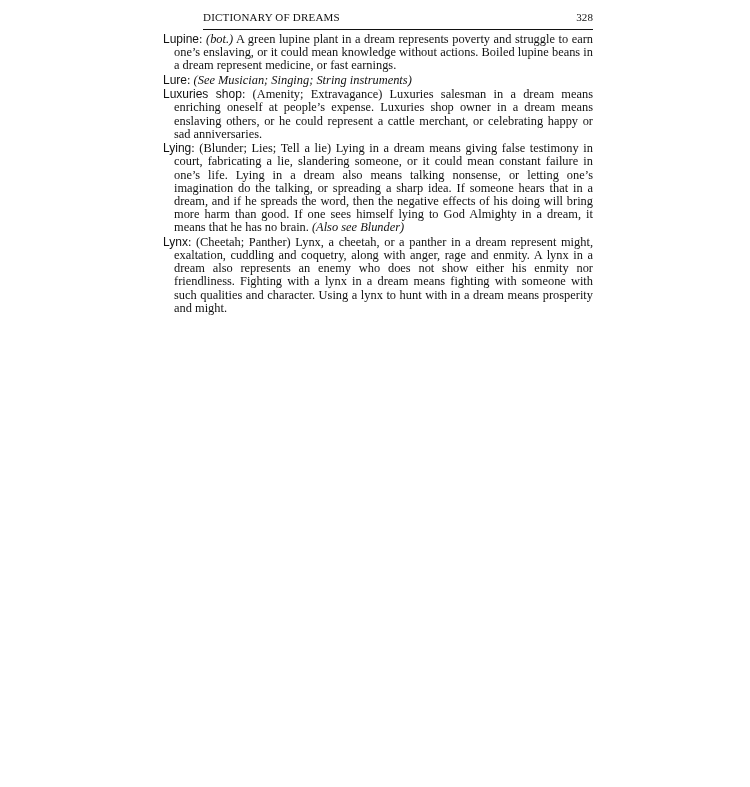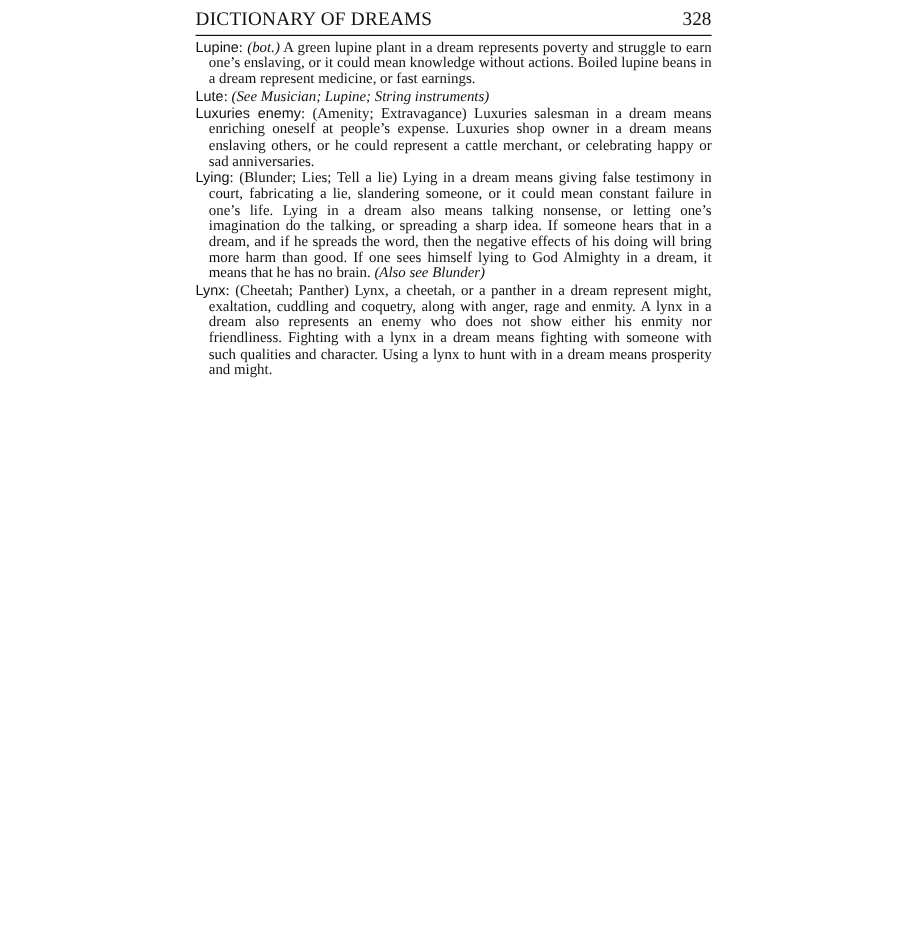--- a/index.html
+++ b/index.html
@@ -25,11 +25,12 @@
       justify-content: space-between;
       align-items: baseline;
       font-family: "Liberation Serif", "DejaVu Serif", serif;
-      font-size: 16px;
+      font-size: 11px;
       letter-spacing: 0.1px;
       padding-bottom: 3px;
       border-bottom: 1.6px solid #111;
       line-height: 18px;
+      margin-left: 40px;
     }
     .running-head .title { letter-spacing: 0.2px; }
     .entries {

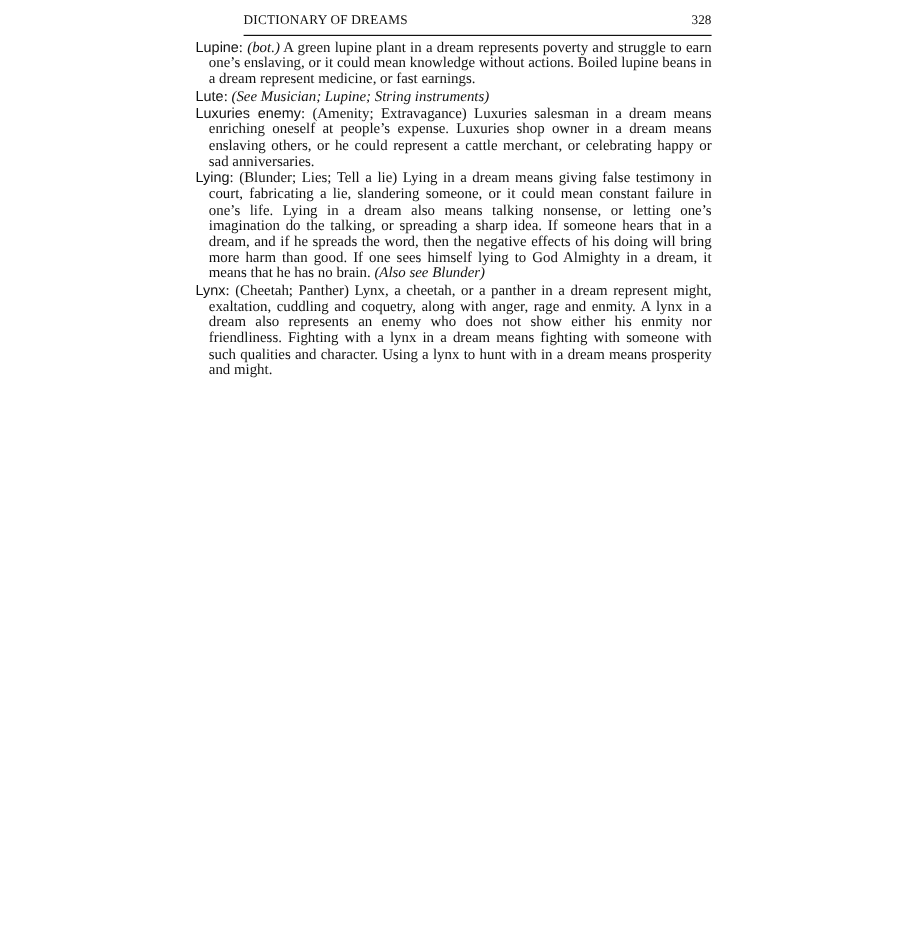--- a/index.html
+++ b/index.html
@@ -66,7 +66,7 @@
 
 
 
-    <p class="entry"><span class="headword">Lute</span>: <span class="it">(See Musician; Lupine; String instruments)</span></p>
+    <p class="entry"><span class="headword">Lure</span>: <span class="it">(See Musician; Lupine; String instruments)</span></p>
 
     <p class="entry"><span class="headword">Luxuries enemy</span>: <span>(Amenity; Extravagance) Luxuries salesman in a dream means enriching oneself at people’s expense. Luxuries shop owner in a dream means enslaving others, or he could represent a cattle merchant, or celebrating happy or sad anniversaries.</span></p>
 

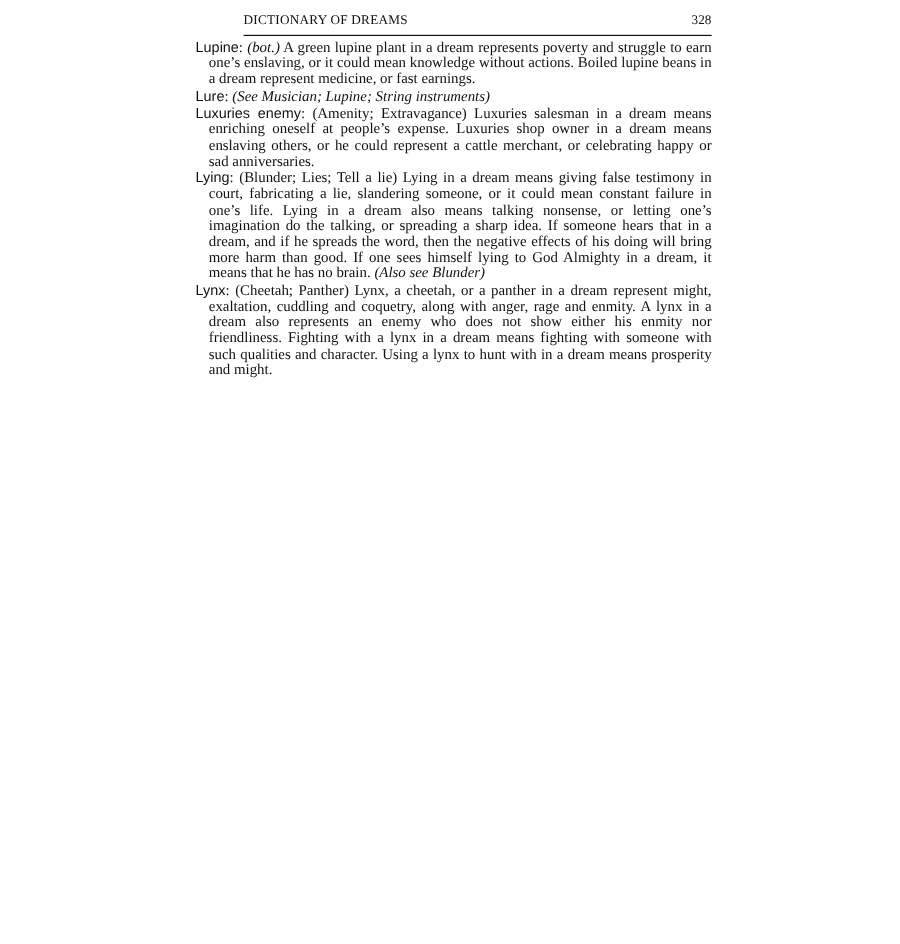--- a/index.html
+++ b/index.html
@@ -66,7 +66,7 @@
 
 
 
-    <p class="entry"><span class="headword">Lure</span>: <span class="it">(See Musician; Lupine; String instruments)</span></p>
+    <p class="entry"><span class="headword">Lure</span>: <span class="it">(See Musician; Singing; String instruments)</span></p>
 
     <p class="entry"><span class="headword">Luxuries enemy</span>: <span>(Amenity; Extravagance) Luxuries salesman in a dream means enriching oneself at people’s expense. Luxuries shop owner in a dream means enslaving others, or he could represent a cattle merchant, or celebrating happy or sad anniversaries.</span></p>
 

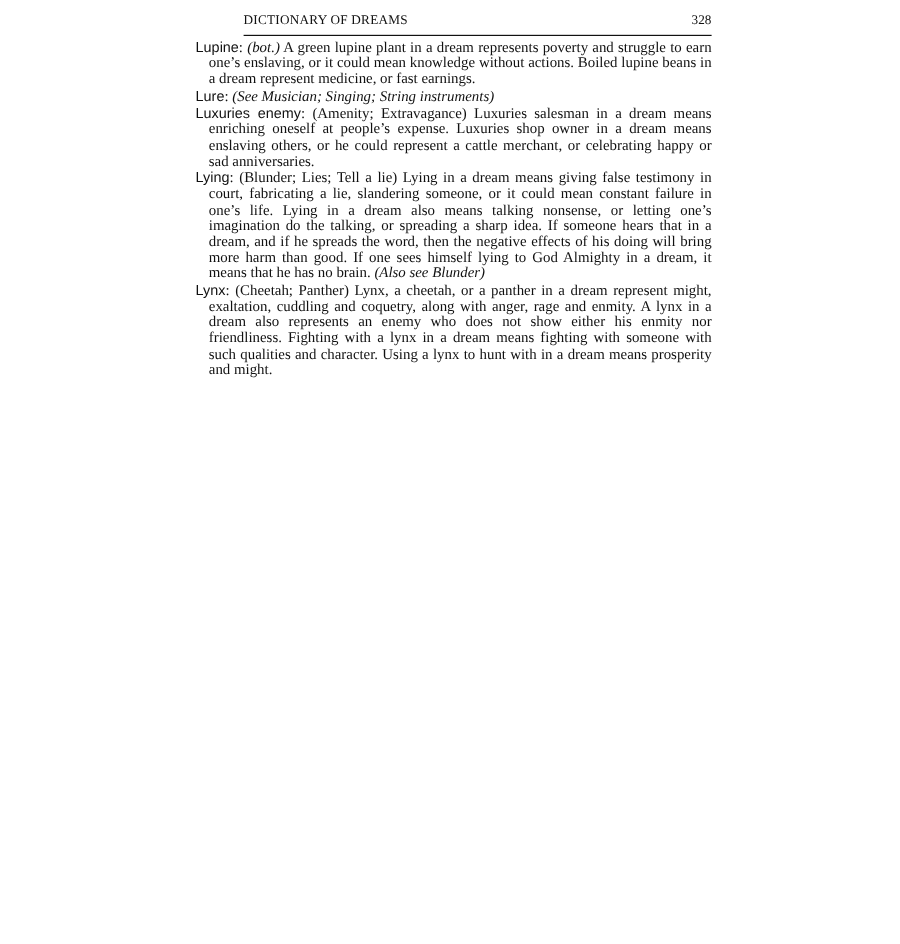--- a/index.html
+++ b/index.html
@@ -68,7 +68,7 @@
 
     <p class="entry"><span class="headword">Lure</span>: <span class="it">(See Musician; Singing; String instruments)</span></p>
 
-    <p class="entry"><span class="headword">Luxuries enemy</span>: <span>(Amenity; Extravagance) Luxuries salesman in a dream means enriching oneself at people’s expense. Luxuries shop owner in a dream means enslaving others, or he could represent a cattle merchant, or celebrating happy or sad anniversaries.</span></p>
+    <p class="entry"><span class="headword">Luxuries shop</span>: <span>(Amenity; Extravagance) Luxuries salesman in a dream means enriching oneself at people’s expense. Luxuries shop owner in a dream means enslaving others, or he could represent a cattle merchant, or celebrating happy or sad anniversaries.</span></p>
 
     <p class="entry"><span class="headword">Lying</span>: <span>(Blunder; Lies; Tell a lie) Lying in a dream means giving false testimony in court, fabricating a lie, slandering someone, or it could mean constant failure in one’s life. Lying in a dream also means talking nonsense, or letting one’s imagination do the talking, or spreading a sharp idea. If someone hears that in a dream, and if he spreads the word, then the negative effects of his doing will bring more harm than good. If one sees himself lying to God Almighty in a dream, it means that he has no brain. </span><span class="it">(Also see Blunder)</span></p>
 

